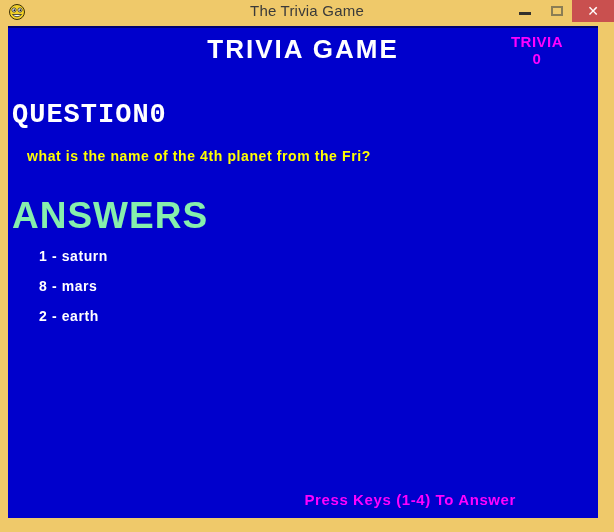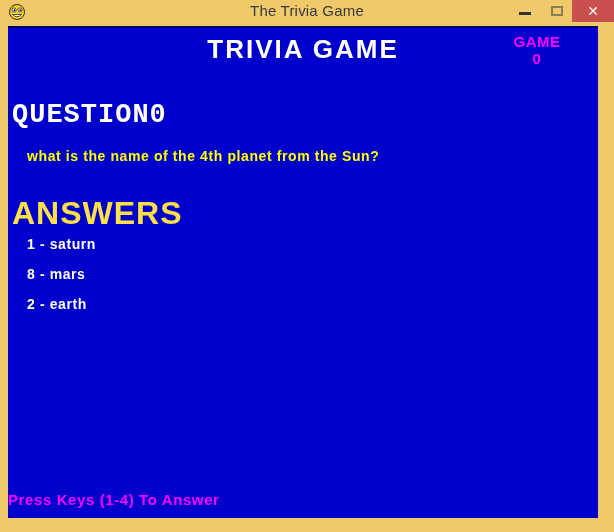--- a/index.html
+++ b/index.html
@@ -252,7 +252,7 @@
     <div class="game-title">TRIVIA GAME</div>
 
     <div class="score-box">
-      <span>GAME</span>
+      <span>TRIVIA</span>
       <span class="score-value">0</span>
     </div>
 

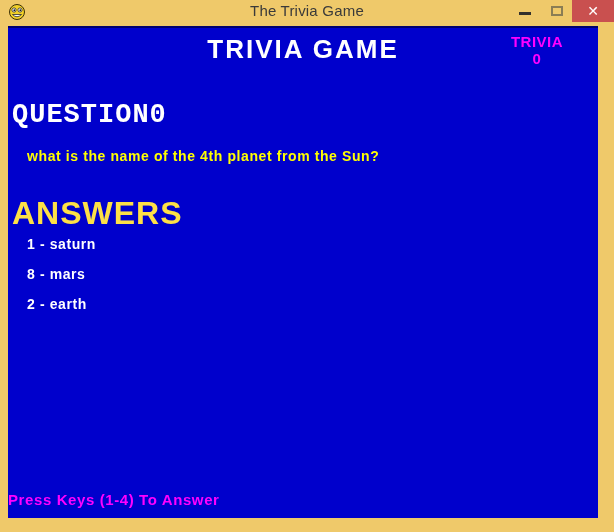--- a/index.html
+++ b/index.html
@@ -258,7 +258,7 @@
 
     <div class="question-heading">QUESTION0</div>
 
-    <div class="question-text">what is the name of the 4th planet from the Sun?</div>
+    <div class="question-text">what is the name of the 4th planet from the Fri?</div>
 
     <div class="answers-heading">ANSWERS</div>
 

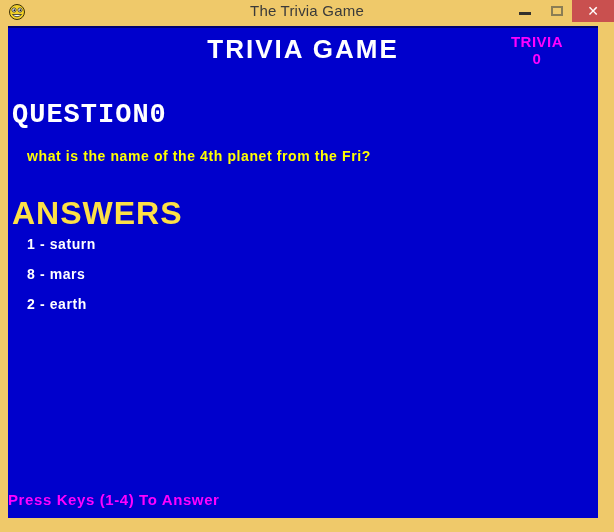--- a/index.html
+++ b/index.html
@@ -172,8 +172,8 @@
     position: absolute;
     left: 4px;
     top: 167px;
-    color: #fde047;
-    font-size: 32px;
+    color: #86efac;
+    font-size: 37px;
     font-weight: bold;
     letter-spacing: 1px;
     font-family: "Liberation Sans", sans-serif;

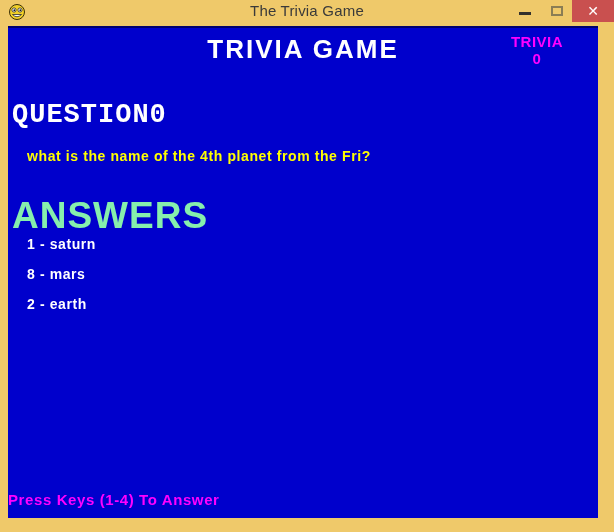--- a/index.html
+++ b/index.html
@@ -185,7 +185,7 @@
     left: 19px;
     top: 208px;
     width: 400px;
-    margin: 0;
+    margin: 12px;
     padding: 0;
     list-style: none;
   }

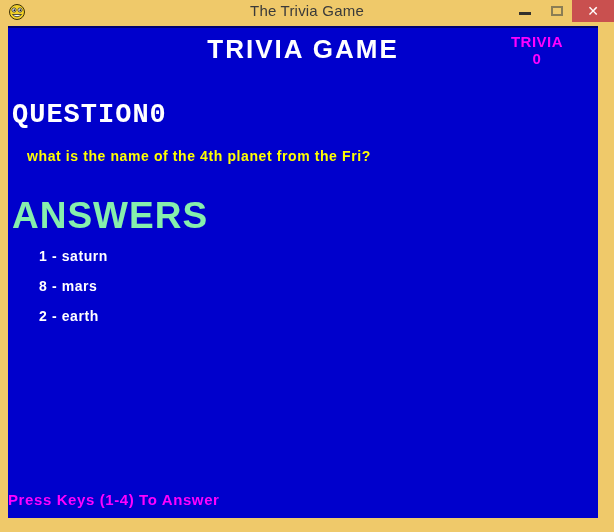--- a/index.html
+++ b/index.html
@@ -205,7 +205,7 @@
     left: 0;
     bottom: 10px;
     width: 508px;
-    text-align: left;
+    text-align: right;
     color: #ff00ff;
     font-size: 15px;
     font-weight: bold;

